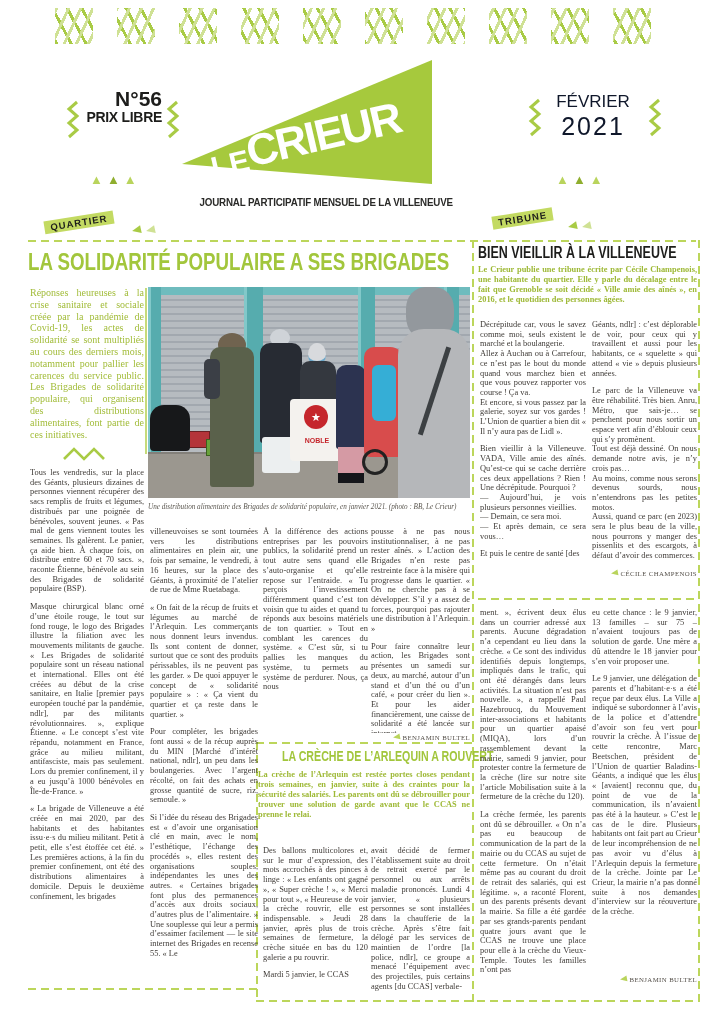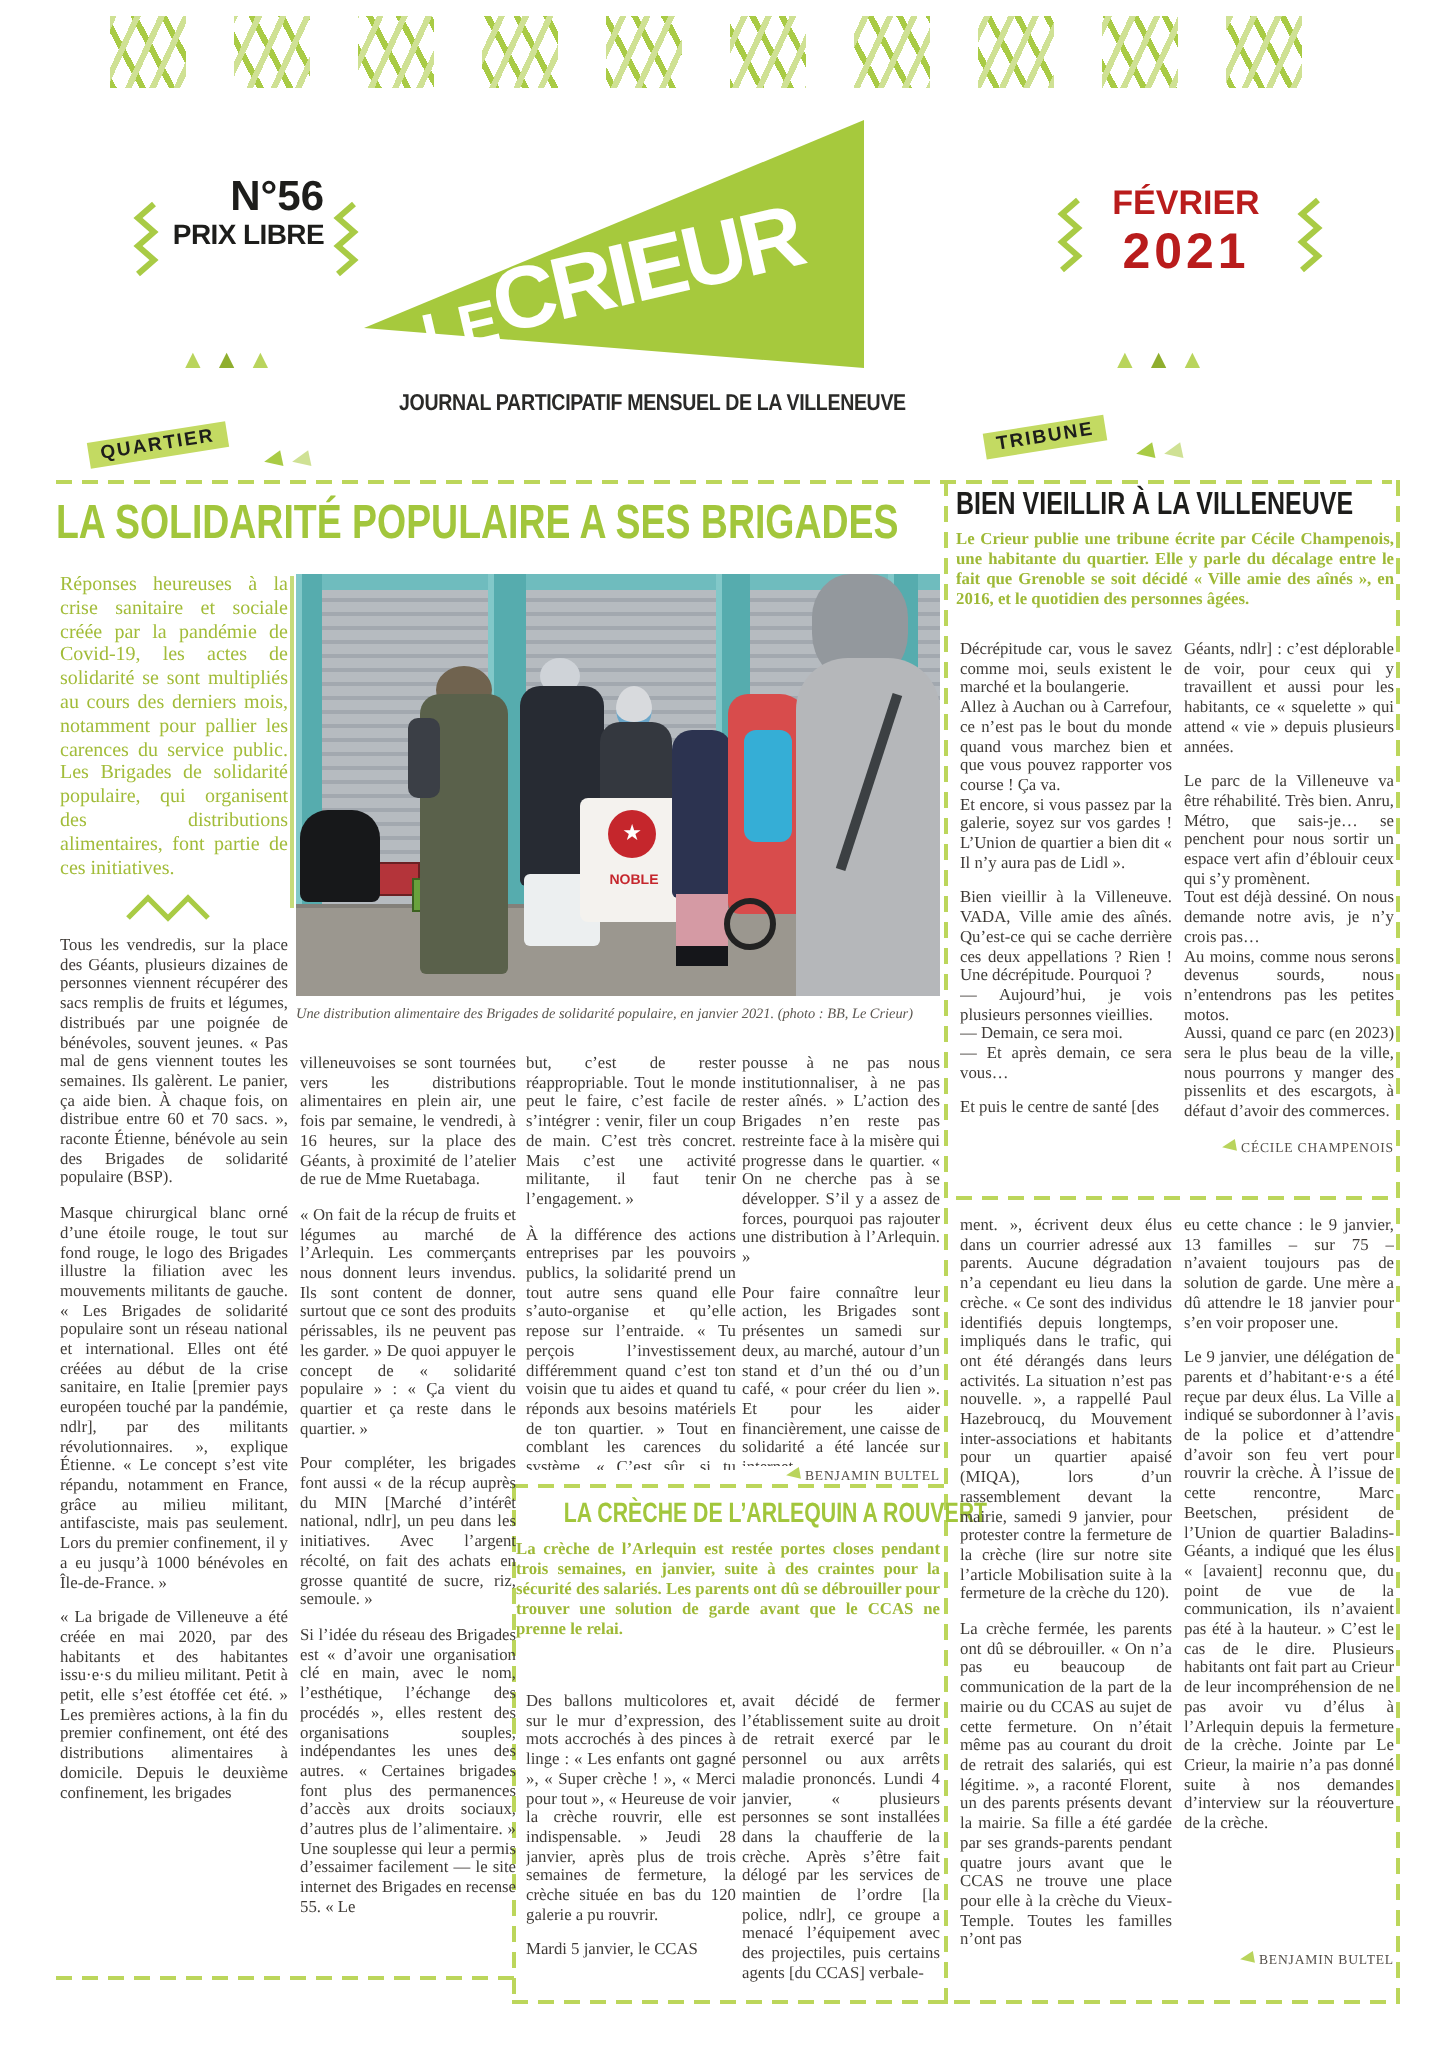--- a/index.html
+++ b/index.html
@@ -26,7 +26,7 @@
   .issuebox{font-family:"Liberation Sans",sans-serif;font-weight:bold;color:#1d1d1b;text-align:right;line-height:1.05;}
   .issuebox .big{font-size:21px;letter-spacing:0;}
   .issuebox .small{font-size:14px;letter-spacing:-0.3px;}
-  .datebox{font-family:"Liberation Sans",sans-serif;font-weight:bold;color:#b91c1c;text-align:center;line-height:1.15;}
+  .datebox{font-family:"Liberation Sans",sans-serif;font-weight:normal;color:#0f172a;text-align:center;line-height:1.15;}
   .datebox .m{font-size:17px;}
   .datebox .y{font-size:25px;letter-spacing:2px;}
   .subtitle{font-family:"Liberation Sans",sans-serif;font-weight:bold;font-size:11.5px;letter-spacing:-0.2px;

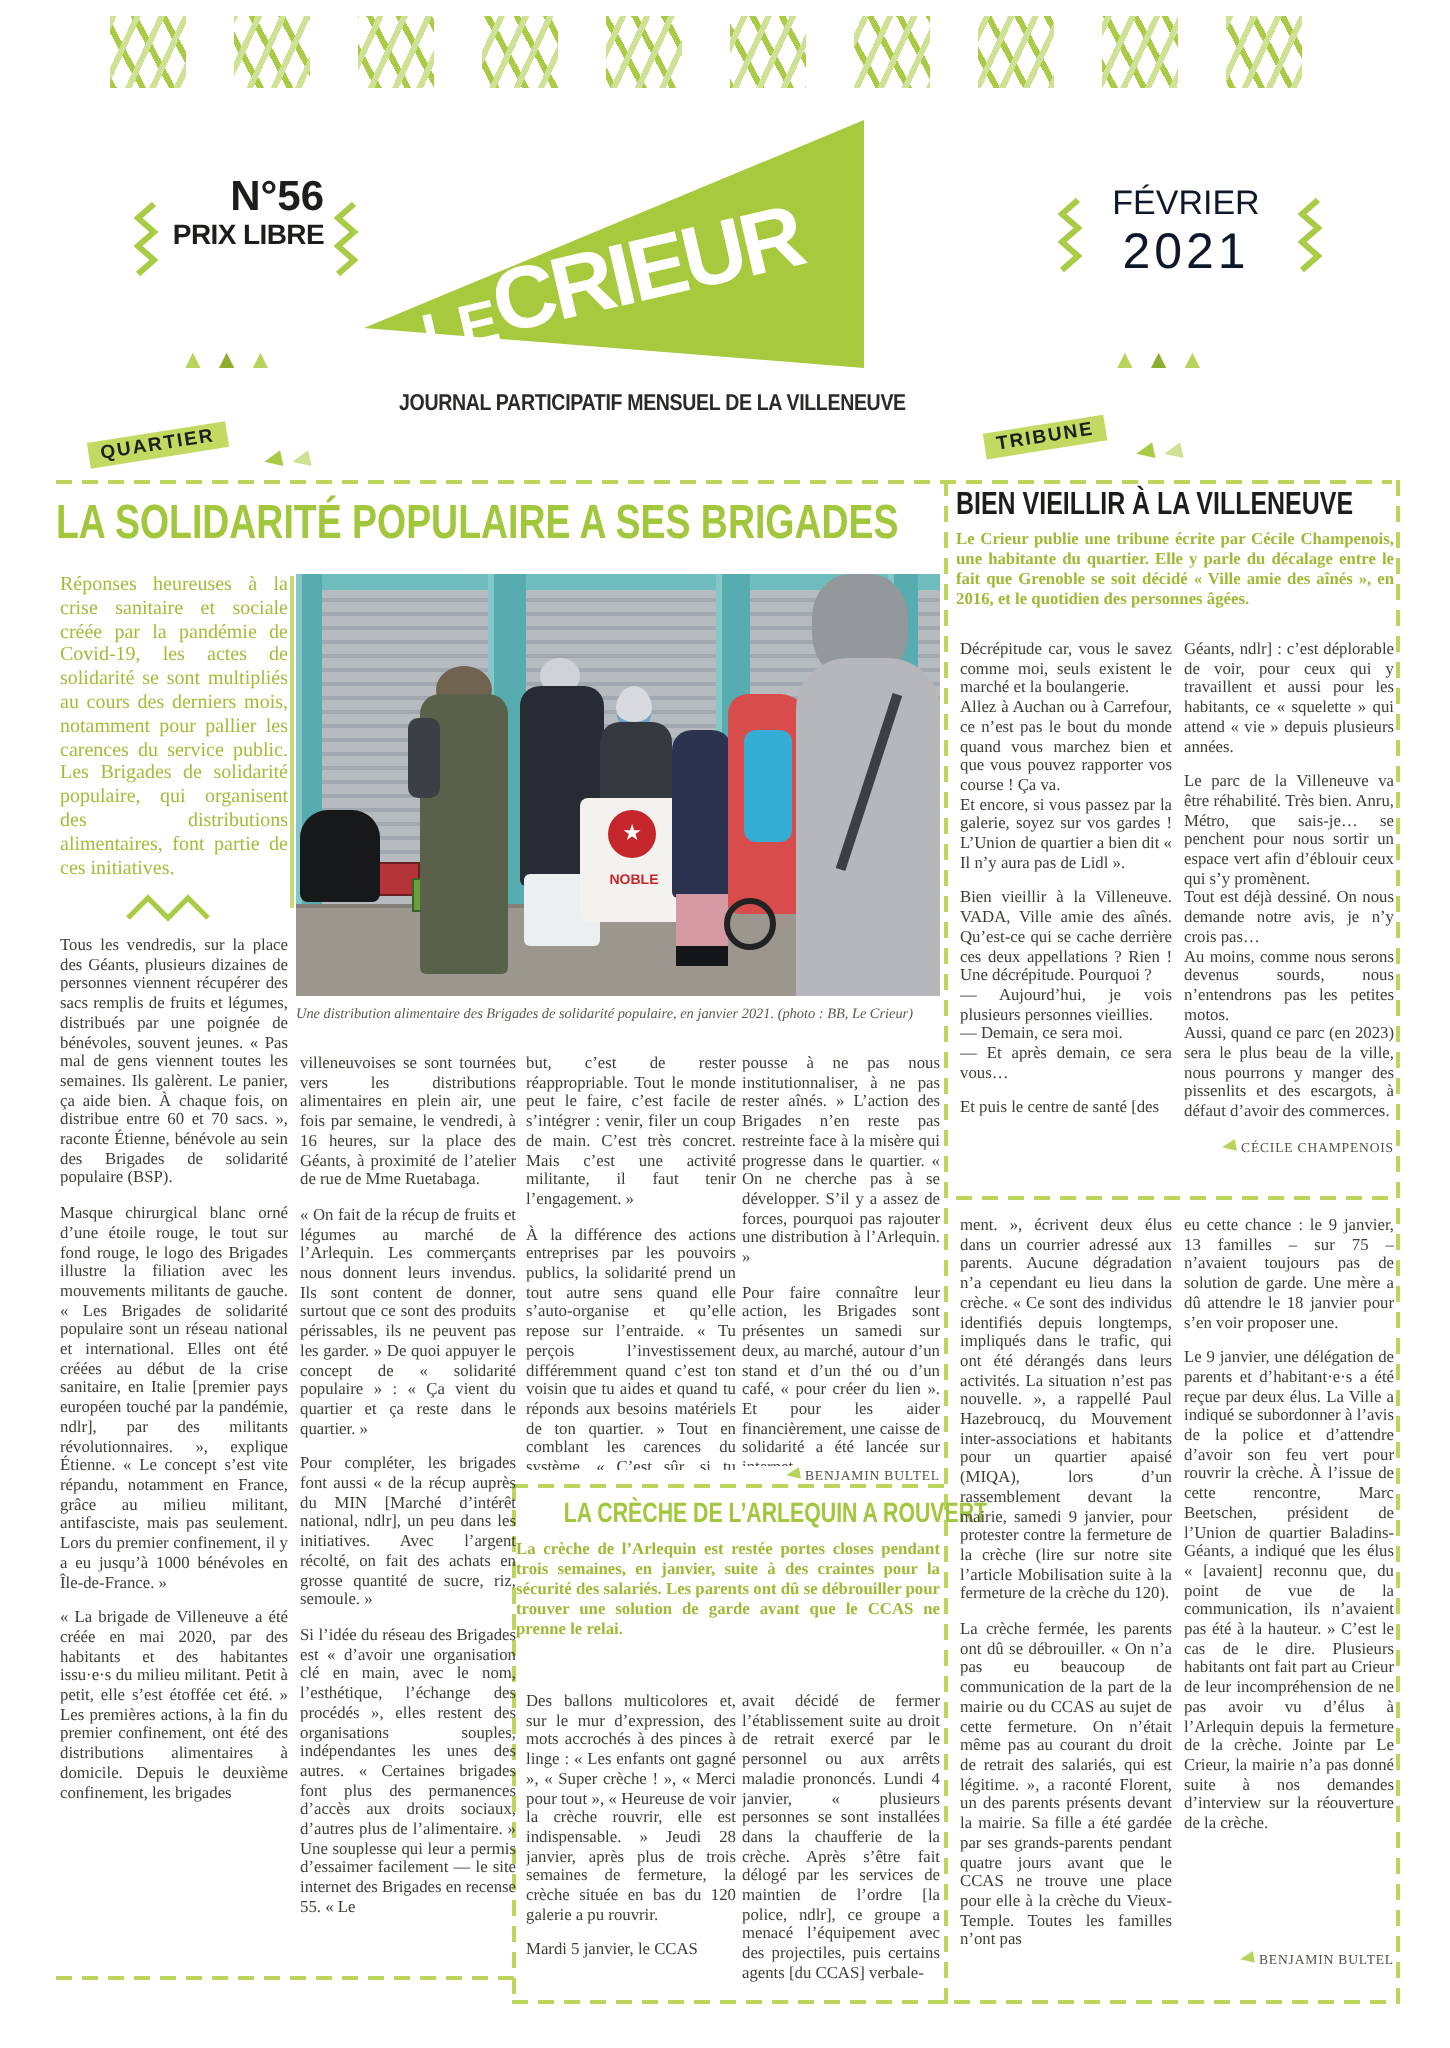--- a/index.html
+++ b/index.html
@@ -163,7 +163,6 @@
   <p>Si l’idée du réseau des Brigades est « d’avoir une organisation clé en main, avec le nom, l’esthétique, l’échange des procédés », elles restent des organisations souples, indépendantes les unes des autres. « Certaines brigades font plus des permanences d’accès aux droits sociaux, d’autres plus de l’alimentaire. » Une souplesse qui leur a permis d’essaimer facilement — le site internet des Brigades en recense 55. « Le</p>
 </div>
 <div class="abs bodycol" style="left:263px;top:527px;width:105px;height:208px;">
-  <p>but, c’est de rester réappropriable. Tout le monde peut le faire, c’est facile de s’intégrer : venir, filer un coup de main. C’est très concret. Mais c’est une activité militante, il faut tenir l’engagement. »</p>
   <p>À la différence des actions entreprises par les pouvoirs publics, la solidarité prend un tout autre sens quand elle s’auto-organise et qu’elle repose sur l’entraide. « Tu perçois l’investissement différemment quand c’est ton voisin que tu aides et quand tu réponds aux besoins matériels de ton quartier. » Tout en comblant les carences du système. « C’est sûr, si tu pallies les manques du système, tu permets au système de perdurer. Nous, ça nous</p>
 </div>
 <div class="abs bodycol" style="left:371px;top:527px;width:99px;height:206px;">

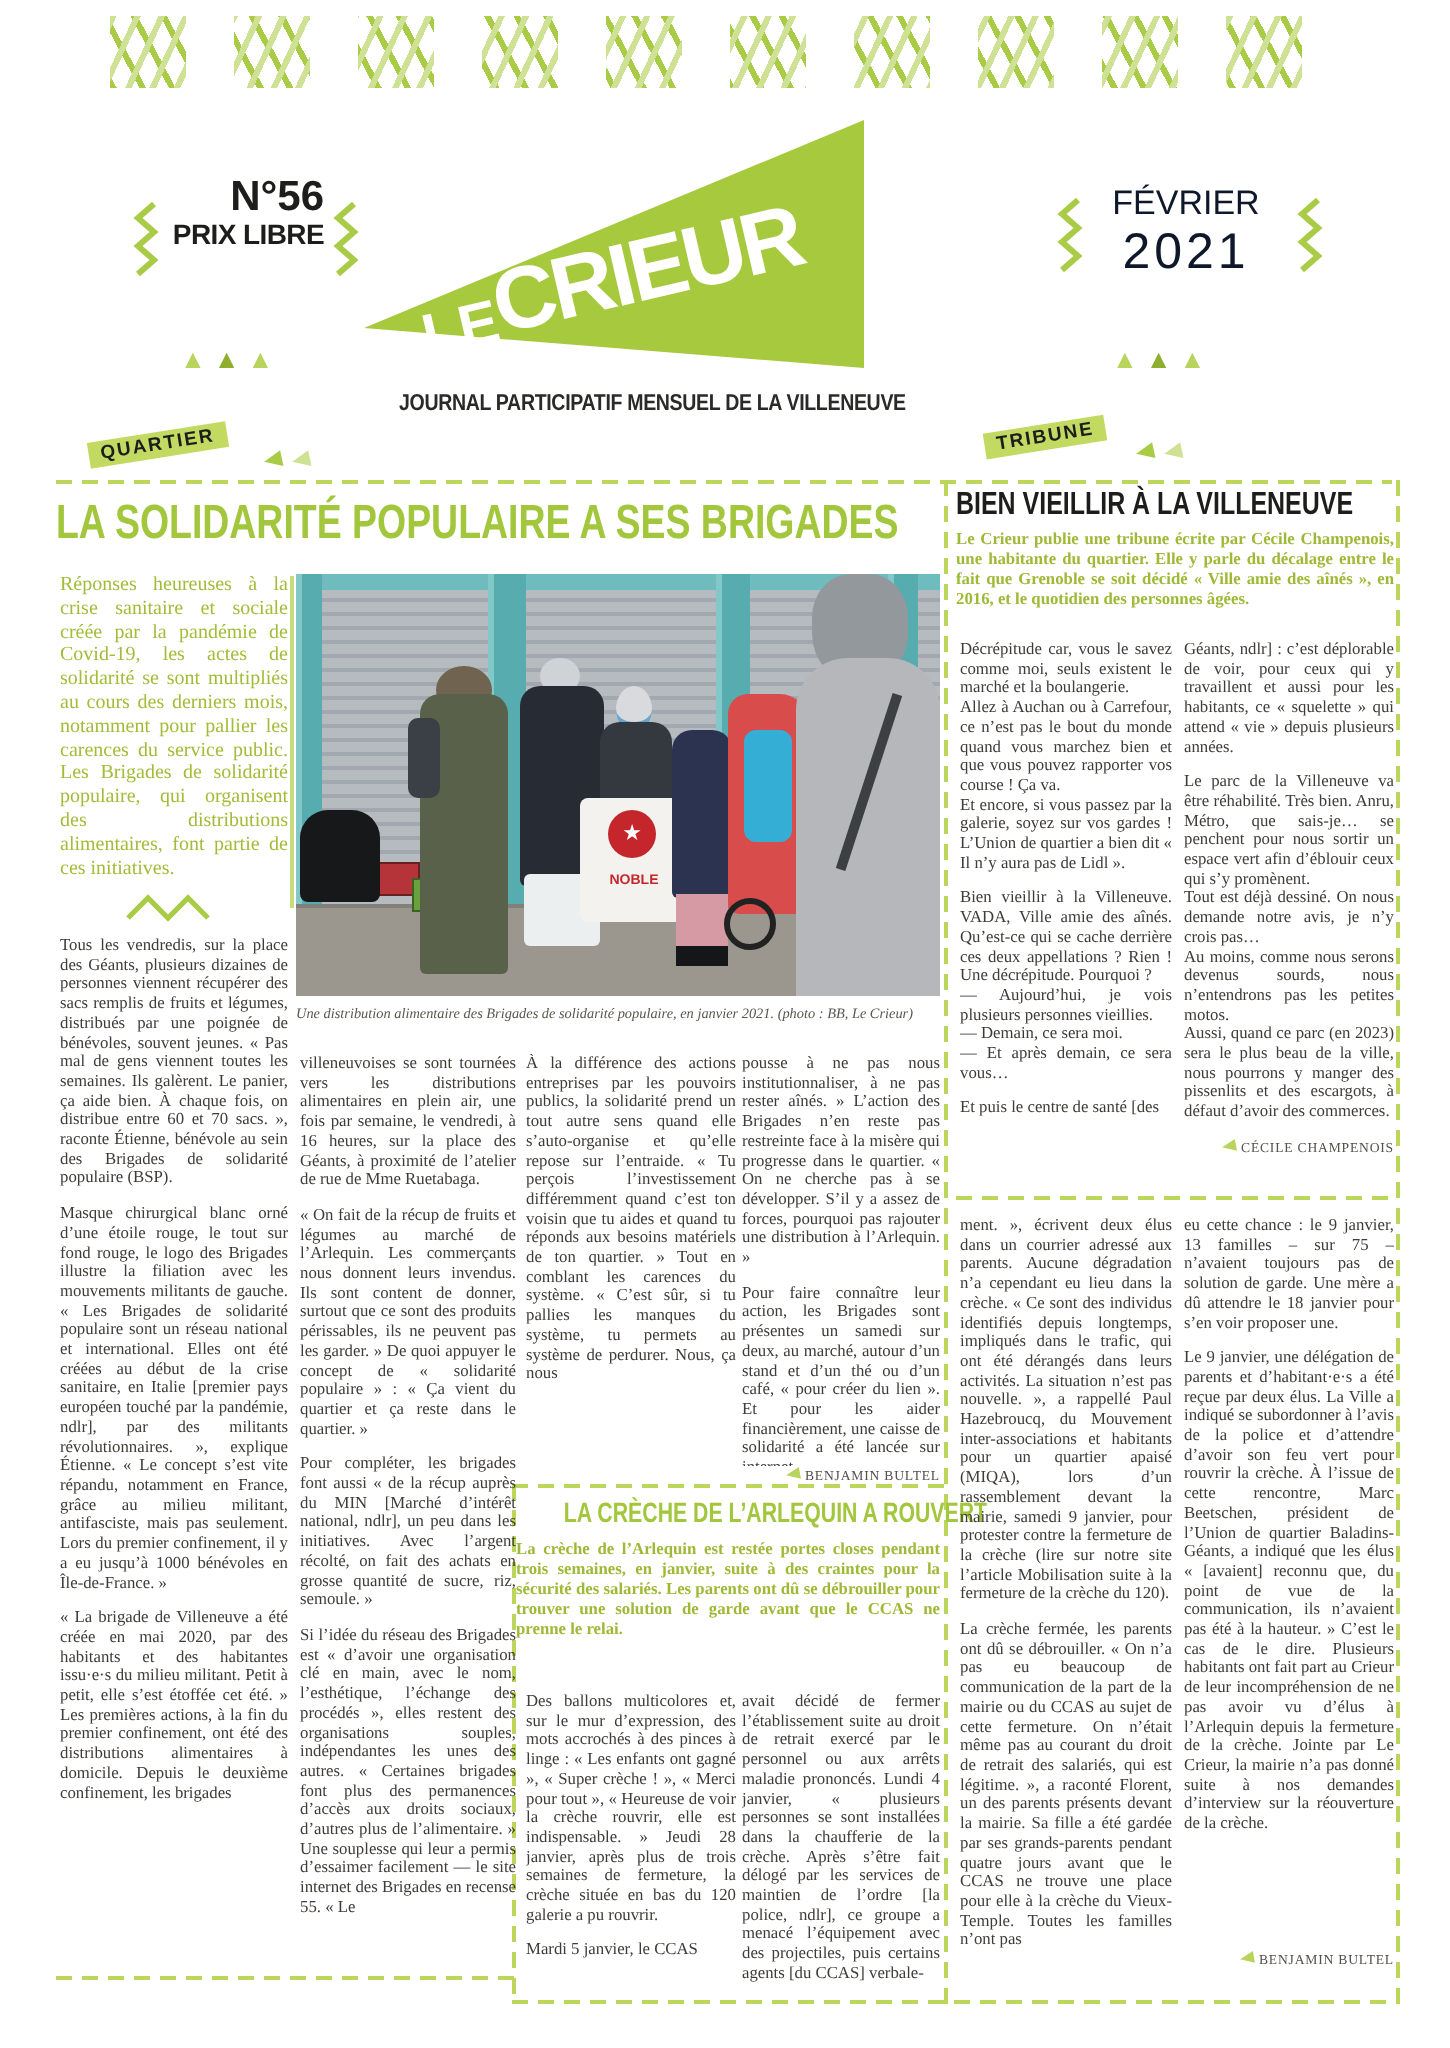--- a/index.html
+++ b/index.html
@@ -159,7 +159,7 @@
 <div class="abs bodycol" style="left:150px;top:527px;width:108px;height:460px;">
   <p>villeneuvoises se sont tournées vers les distributions alimentaires en plein air, une fois par semaine, le vendredi, à 16 heures, sur la place des Géants, à proximité de l’atelier de rue de Mme Ruetabaga.</p>
   <p>« On fait de la récup de fruits et légumes au marché de l’Arlequin. Les commerçants nous donnent leurs invendus. Ils sont content de donner, surtout que ce sont des produits périssables, ils ne peuvent pas les garder. » De quoi appuyer le concept de « solidarité populaire » : « Ça vient du quartier et ça reste dans le quartier. »</p>
-  <p>Pour compléter, les brigades font aussi « de la récup auprès du MIN [Marché d’intérêt national, ndlr], un peu dans les initiatives. Avec l’argent récolté, on fait des achats en grosse quantité de sucre, riz, semoule. »</p>
+  <p>Pour compléter, les brigades font aussi « de la récup auprès du MIN [Marché d’intérêt national, ndlr], un peu dans les boulangeries. Avec l’argent récolté, on fait des achats en grosse quantité de sucre, riz, semoule. »</p>
   <p>Si l’idée du réseau des Brigades est « d’avoir une organisation clé en main, avec le nom, l’esthétique, l’échange des procédés », elles restent des organisations souples, indépendantes les unes des autres. « Certaines brigades font plus des permanences d’accès aux droits sociaux, d’autres plus de l’alimentaire. » Une souplesse qui leur a permis d’essaimer facilement — le site internet des Brigades en recense 55. « Le</p>
 </div>
 <div class="abs bodycol" style="left:263px;top:527px;width:105px;height:208px;">

